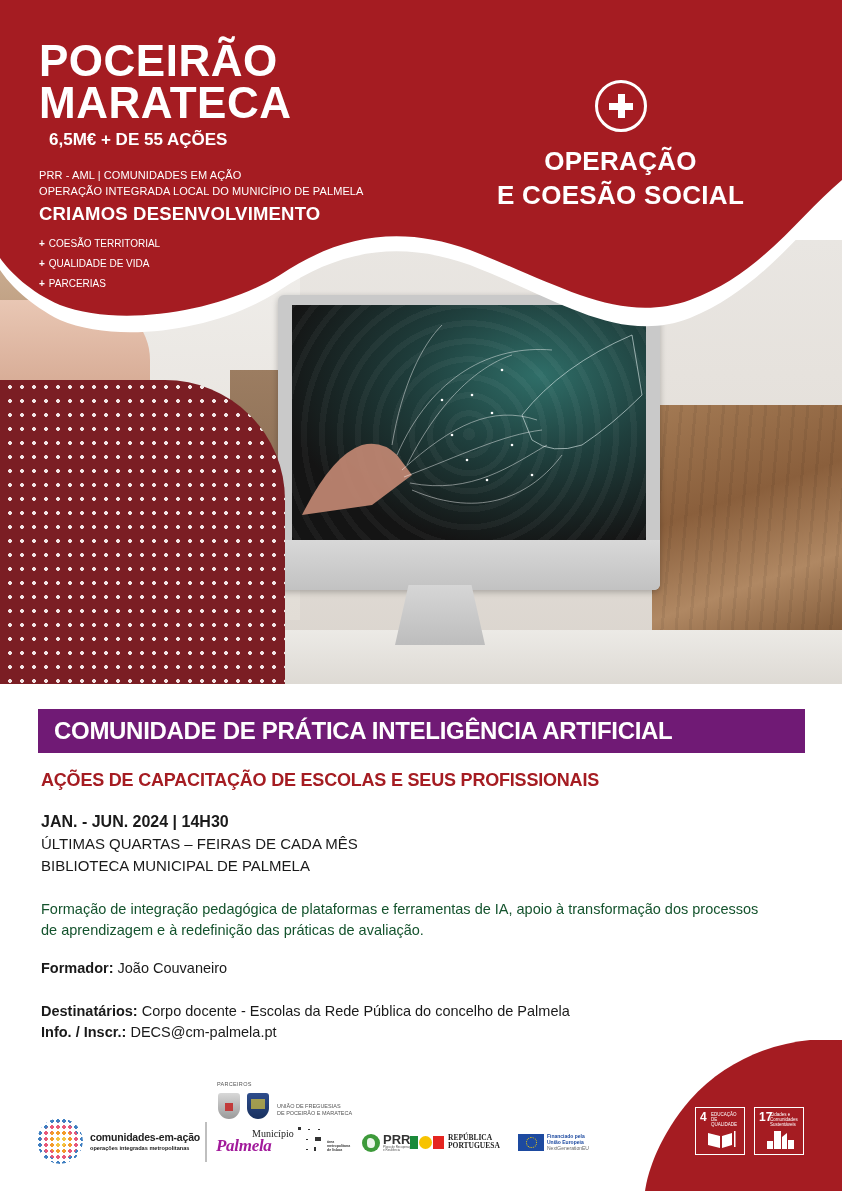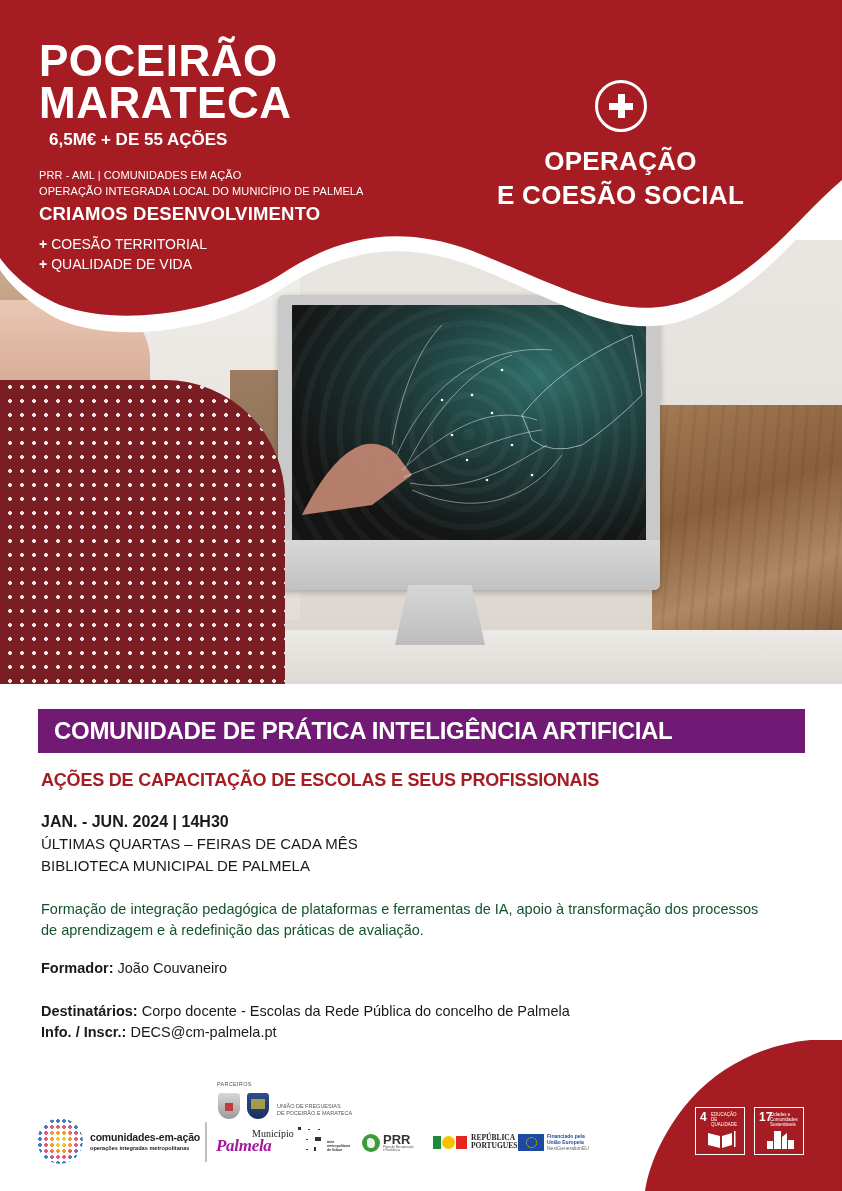--- a/index.html
+++ b/index.html
@@ -60,7 +60,7 @@
   .op-line { font-size: 11px; line-height: 16px; margin-top: 17px; letter-spacing: 0.1px; }
   .criamos { font-weight: 700; font-size: 18.5px; margin-top: 4px; letter-spacing: 0.2px; }
   .bullets { margin-top: 9px; }
-  .bullet { font-size: 14px; line-height: 20px; }
+  .bullet { font-size: 10px; line-height: 20px; }
   .bullet .plus { font-weight: 700; margin-right: 4px; }
 
   .header-right { position: absolute; left: 483px; top: 80px; width: 275px; text-align: center; color: #fff; }

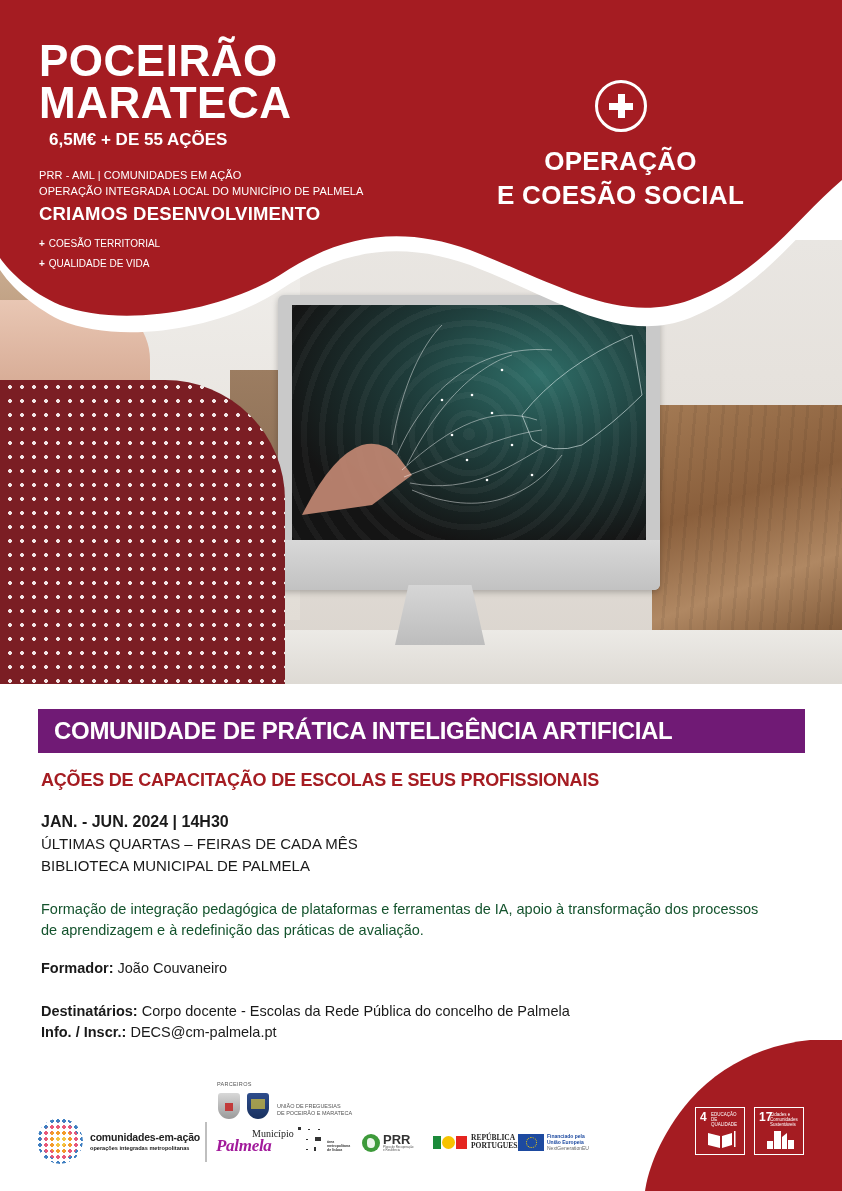--- a/index.html
+++ b/index.html
@@ -200,6 +200,7 @@
   <div class="bullets">
     <div class="bullet"><span class="plus">+</span><span>COESÃO TERRITORIAL</span></div>
     <div class="bullet"><span class="plus">+</span><span>QUALIDADE DE VIDA</span></div>
+    <div class="bullet"><span class="plus">+</span><span>PARCERIAS</span></div>
   </div>
 </div>
 

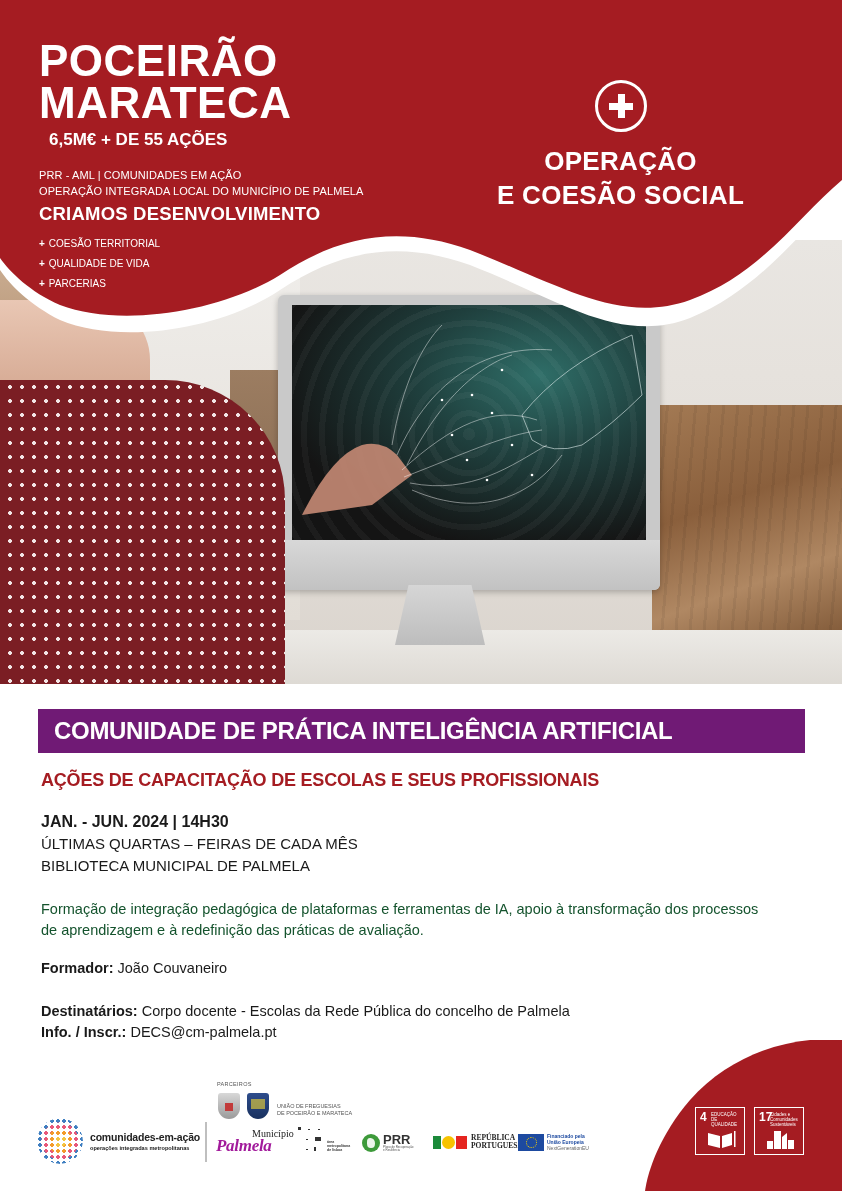--- a/index.html
+++ b/index.html
@@ -126,7 +126,7 @@
   .prr .txt { font-weight: 700; font-size: 13px; color: #333; line-height: 12px; }
   .prr .small { font-size: 3px; color: #555; display:block; line-height: 3px; font-weight: 400; }
 
-  .rp { position: absolute; left: 433px; top: 1134px; display: flex; align-items: center; gap: 4px; }
+  .rp { position: absolute; left: 410px; top: 1134px; display: flex; align-items: center; gap: 4px; }
   .rp .flag { display:flex; align-items:center; }
   .rp .g { width: 8px; height: 13px; background: #1b8a3a; }
   .rp .y { width: 13px; height: 13px; border-radius: 50%; background: #f7c300; margin: 0 1px; }

